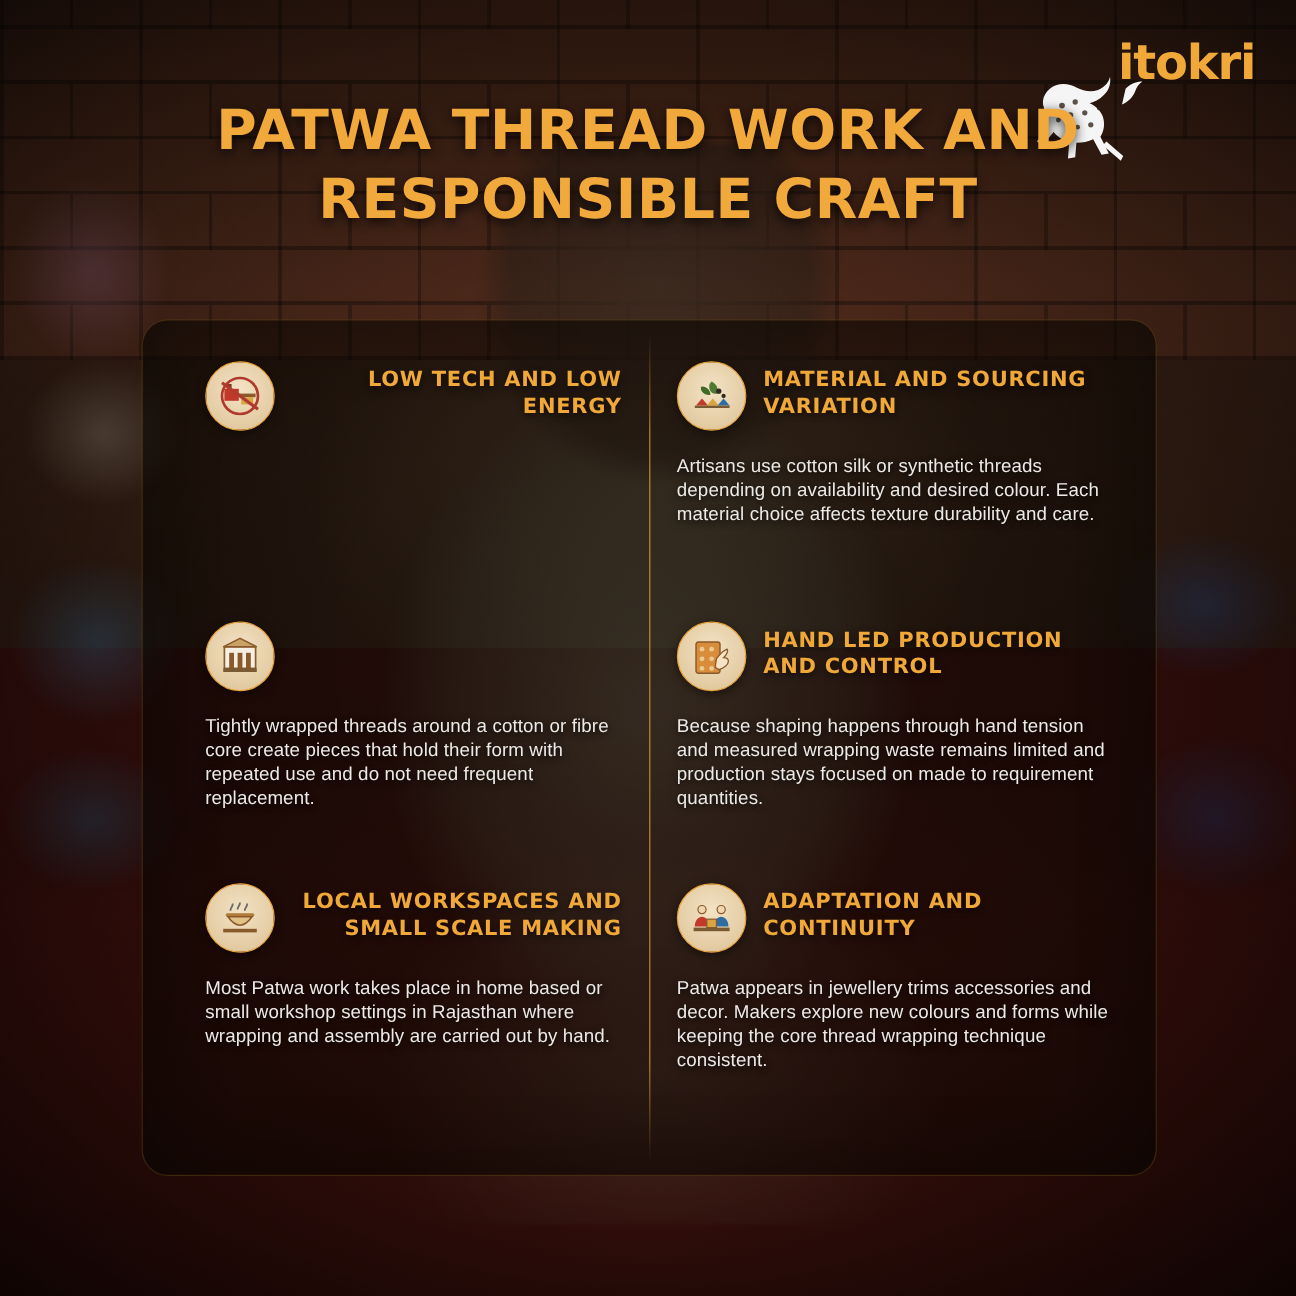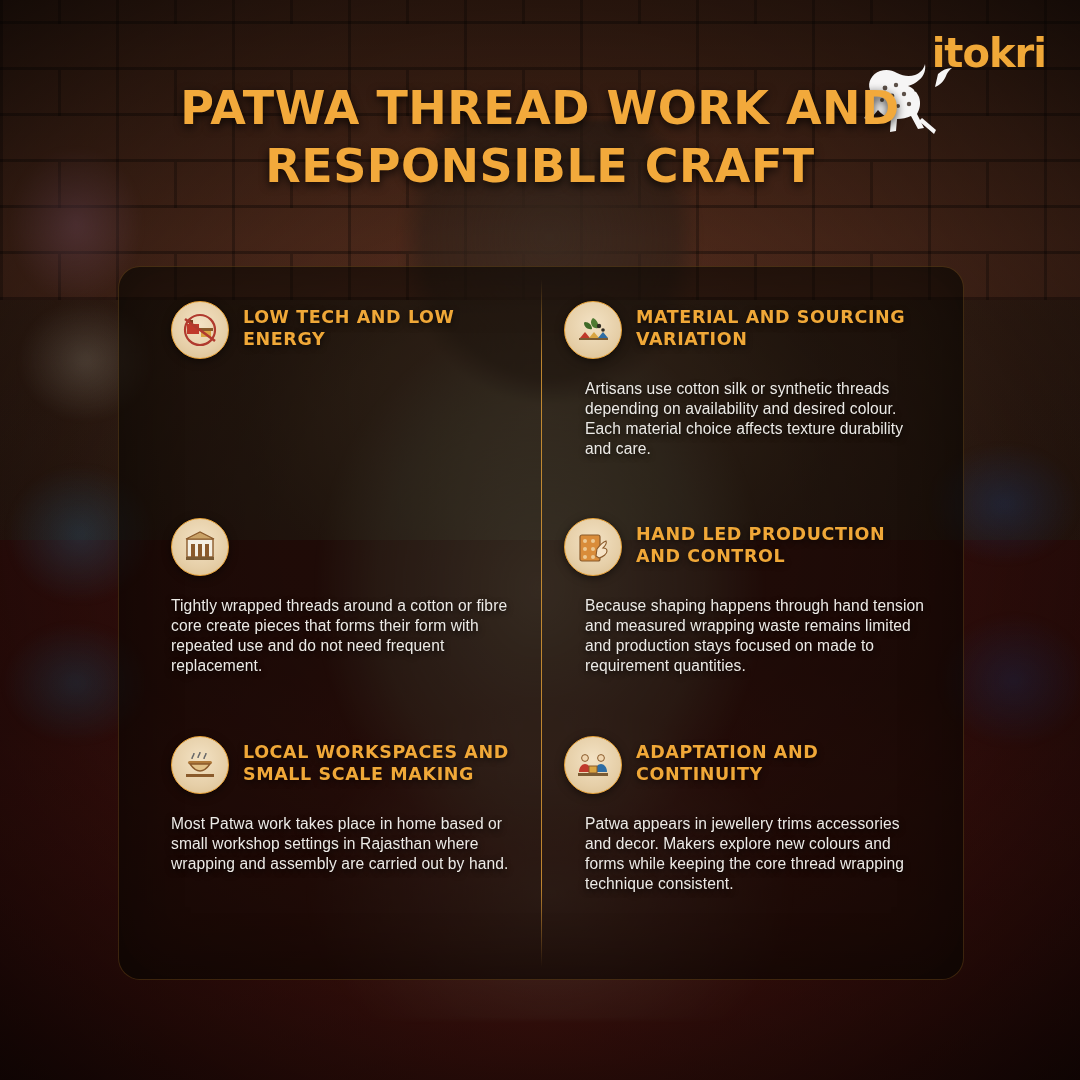--- a/index.html
+++ b/index.html
@@ -195,7 +195,7 @@
     max-width: 375px;
   }
   .cell.right .cell-body { max-width: 370px; margin-left: 21px; }
-  .cell.left .cell-head { padding-left: 14px; }
+  .cell.left .cell-head { padding-left: 14px; text-align: right; }
   .cell.left .cell-body { padding-left: 14px; }
 </style>
 </head>

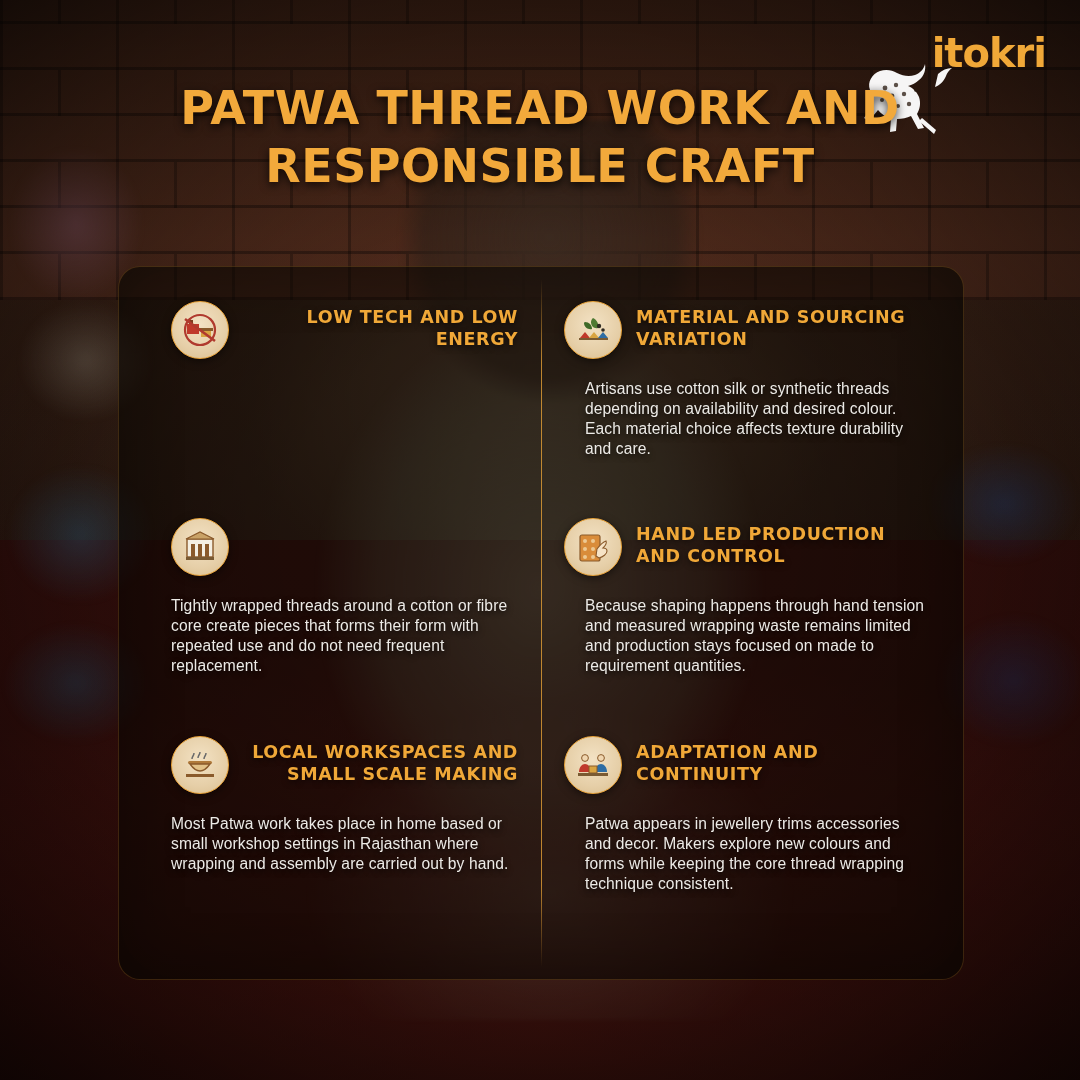--- a/index.html
+++ b/index.html
@@ -194,7 +194,7 @@
     text-shadow: 0 2px 6px rgba(0,0,0,0.8);
     max-width: 375px;
   }
-  .cell.right .cell-body { max-width: 370px; margin-left: 21px; }
+  .cell.right .cell-body { max-width: 370px; }
   .cell.left .cell-head { padding-left: 14px; text-align: right; }
   .cell.left .cell-body { padding-left: 14px; }
 </style>

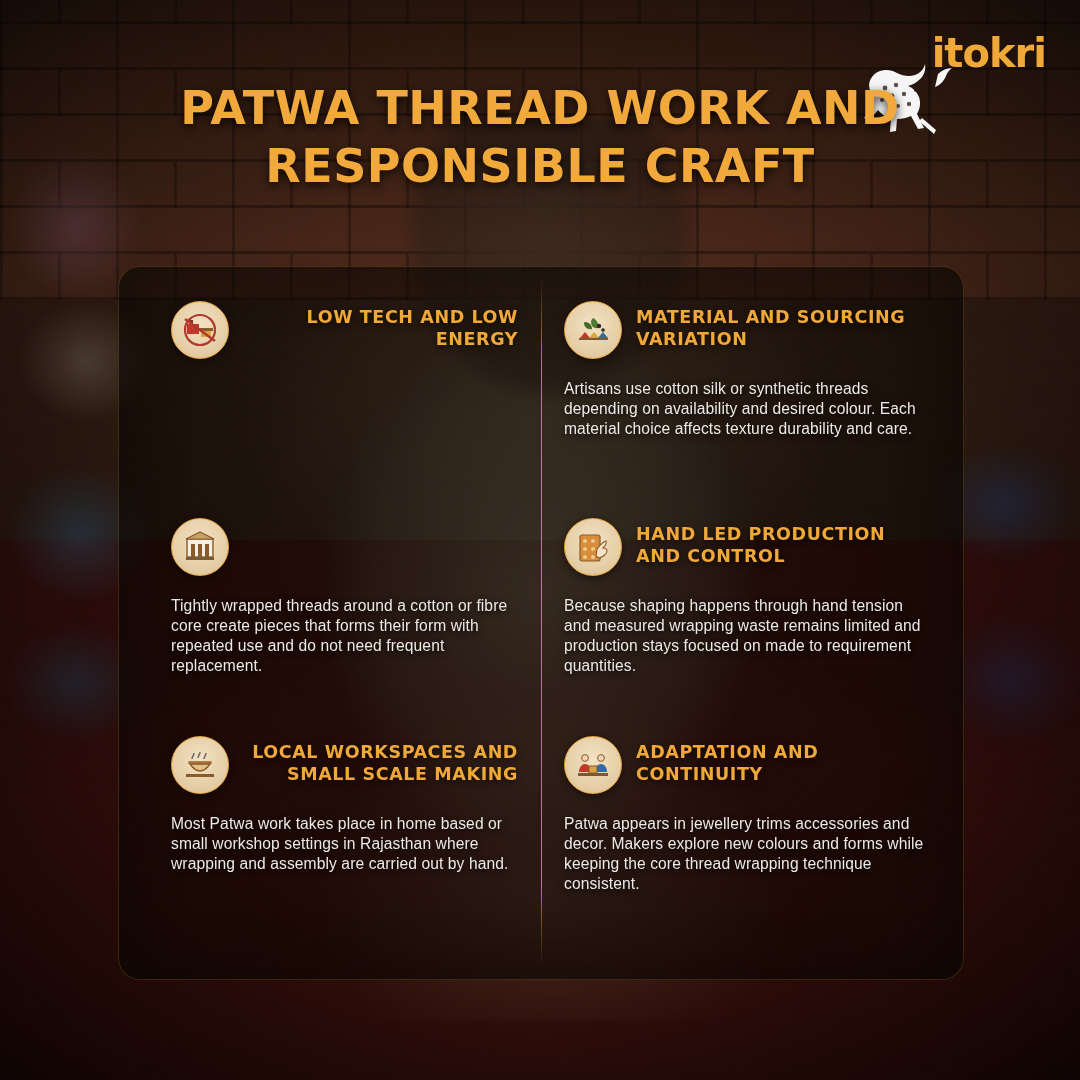--- a/index.html
+++ b/index.html
@@ -289,7 +289,7 @@
             </svg>
           </div>
         </div>
-        <div class="cell-body">Tightly wrapped threads around a cotton or fibre core create pieces that forms their form with repeated use and do not need frequent replacement.</div>
+        <div class="cell-body">Tightly wrapped threads around a cotton or fibre core create pieces that hold their form with repeated use and do not need frequent replacement.</div>
       </div>
 
       <div class="cell right">

